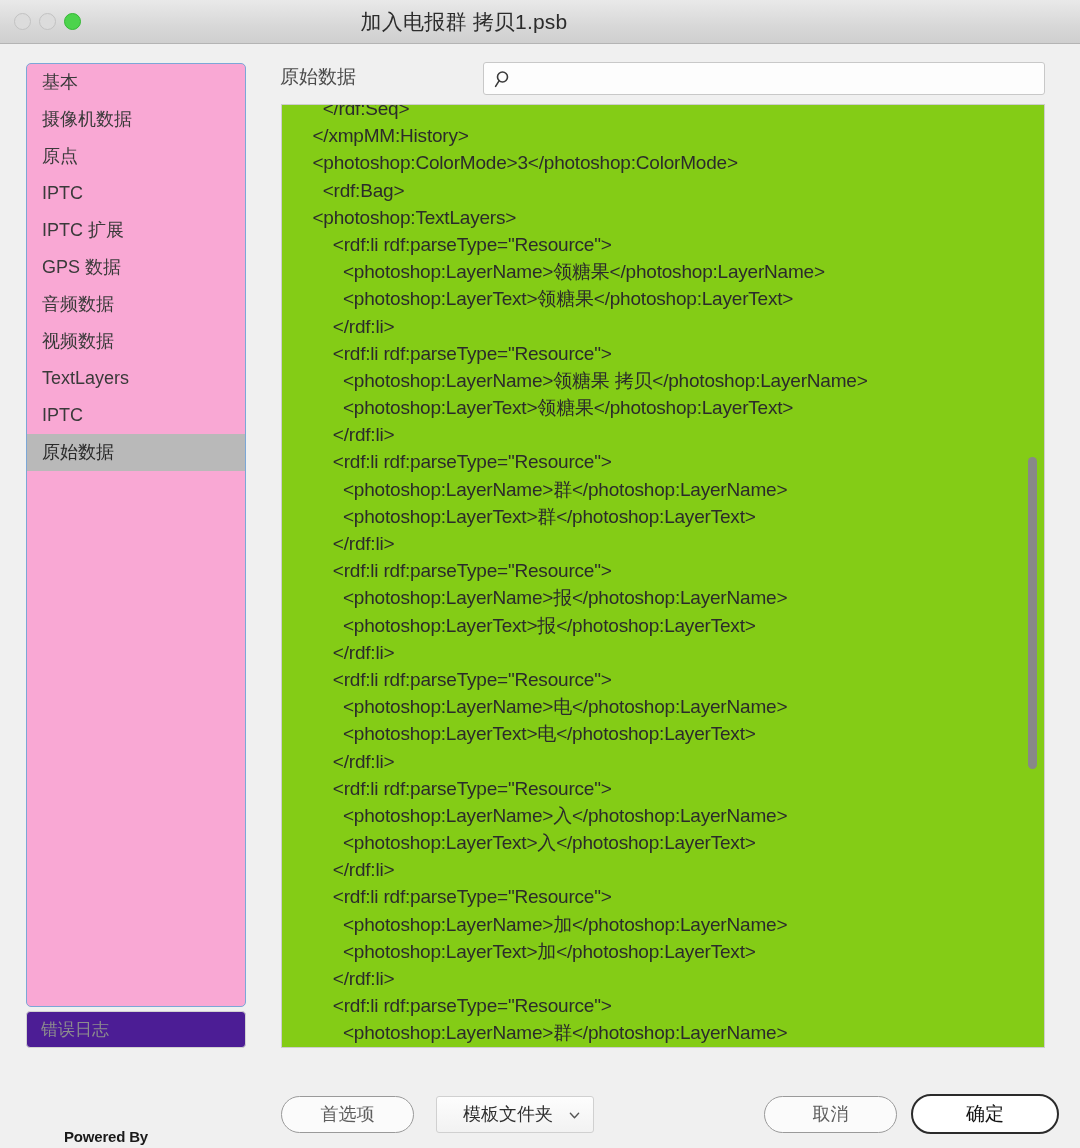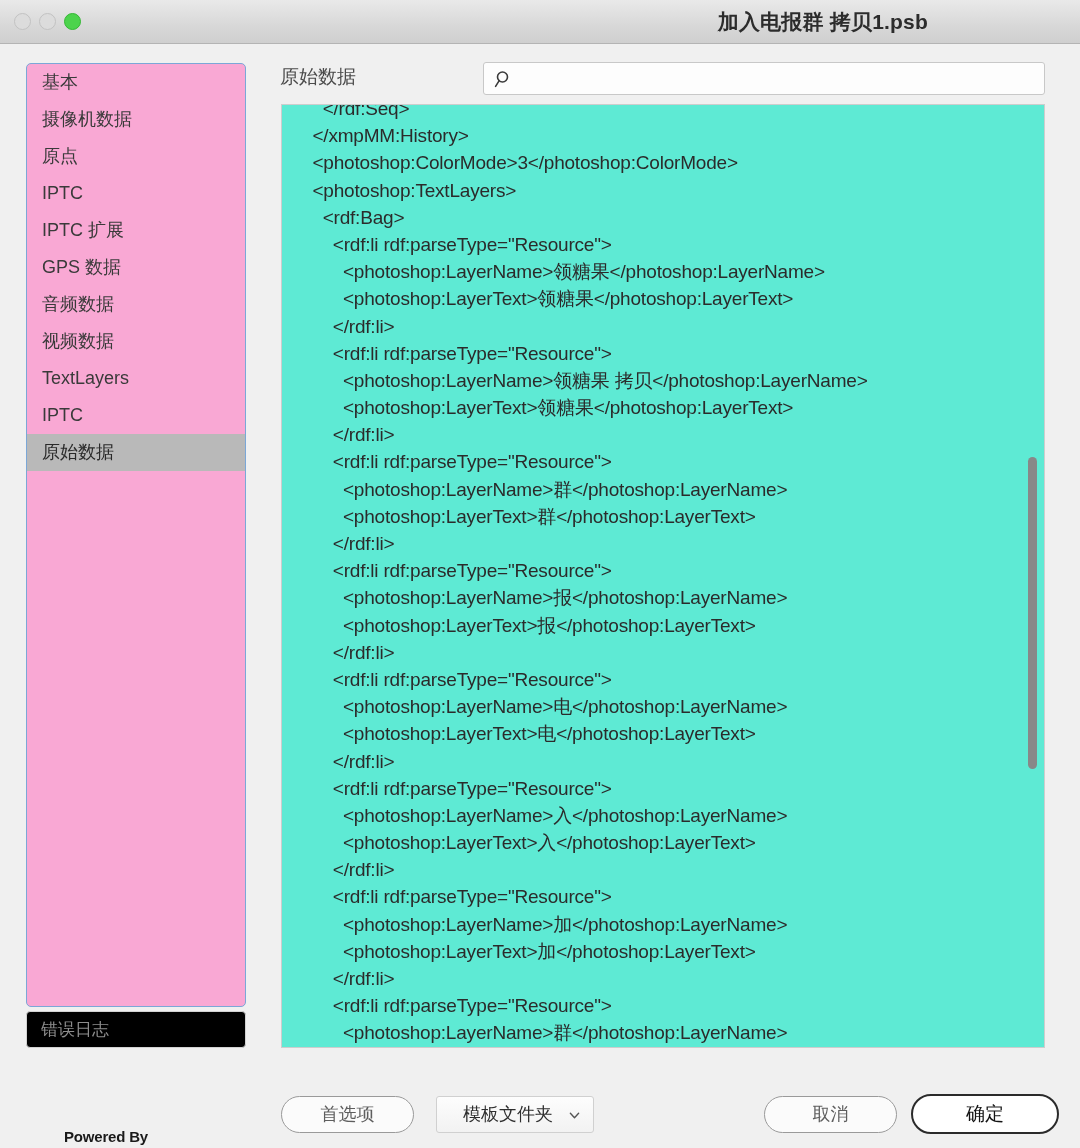--- a/index.html
+++ b/index.html
@@ -48,10 +48,10 @@
     left: 0; top: 0;
     width: 928px; height: 44px;
     line-height: 44px;
-    text-align: right;
+    text-align: center;
     font-size: 21px;
     color: #2c2c2c;
-    font-weight: 700;
+    font-weight: 400;
     letter-spacing: 0.2px;
   }
 

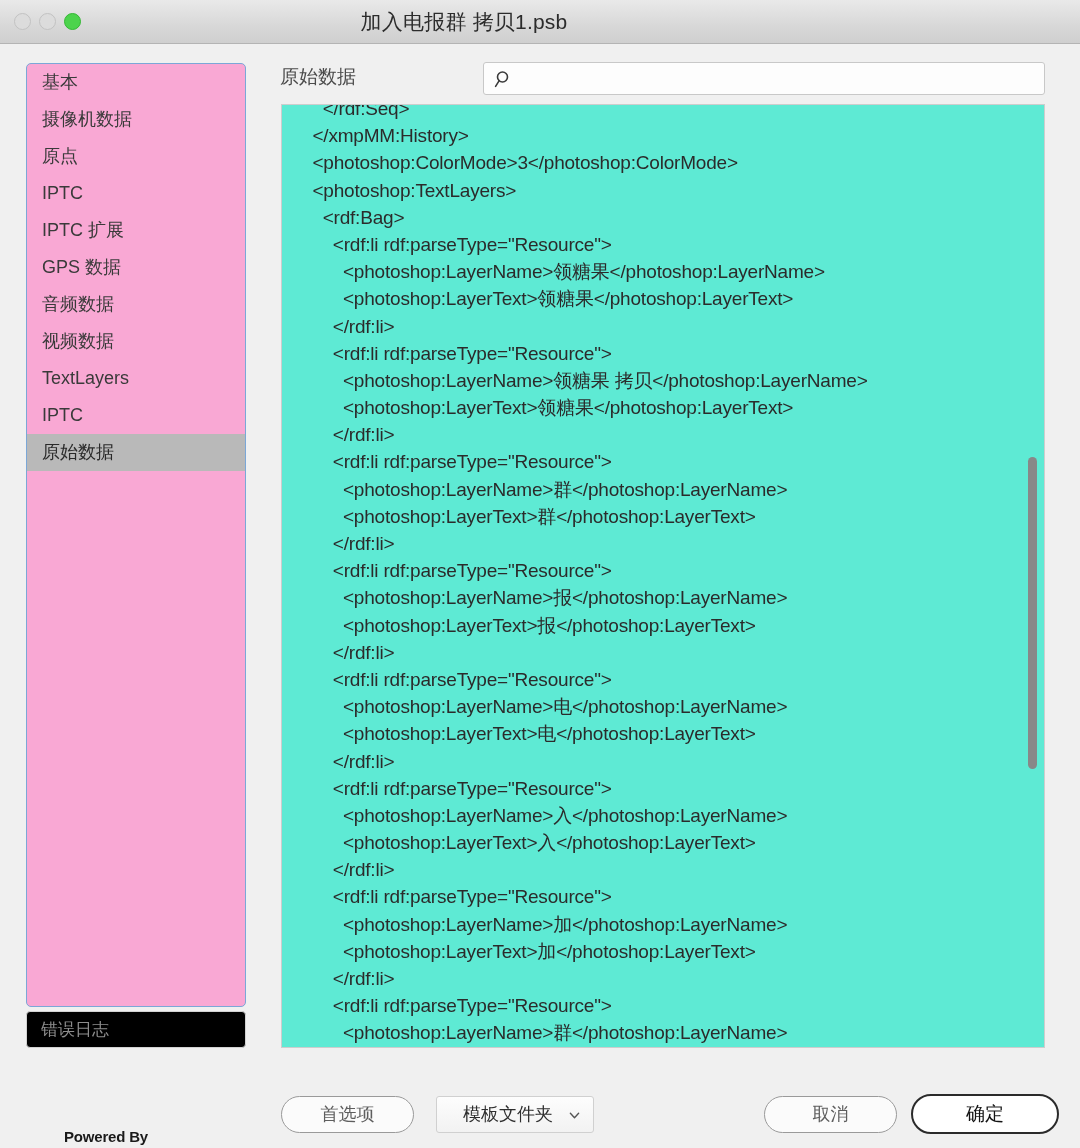--- a/index.html
+++ b/index.html
@@ -150,7 +150,7 @@
     position: absolute;
     left: 281px; top: 104px;
     width: 764px; height: 944px;
-    background: #5eead4;
+    background: #84cc16;
     border: 1px solid #cdcdcd;
     overflow: hidden;
   }

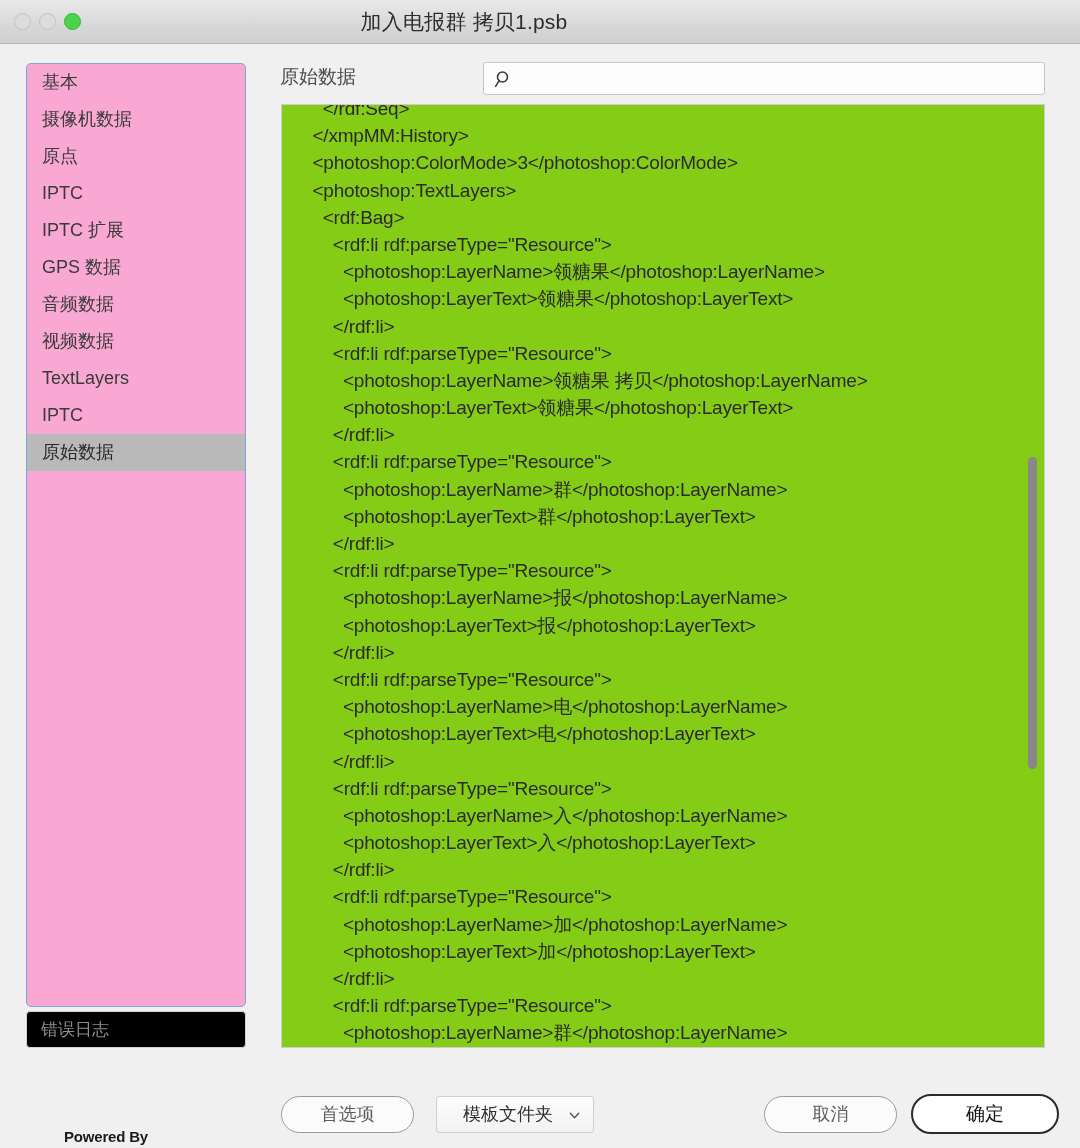--- a/index.html
+++ b/index.html
@@ -280,8 +280,8 @@
         <div class="xml-line">        &lt;/rdf:Seq&gt;</div>
         <div class="xml-line">      &lt;/xmpMM:History&gt;</div>
         <div class="xml-line">      &lt;photoshop:ColorMode&gt;3&lt;/photoshop:ColorMode&gt;</div>
+        <div class="xml-line">        &lt;rdf:Bag&gt;</div>
         <div class="xml-line">      &lt;photoshop:TextLayers&gt;</div>
-        <div class="xml-line">        &lt;rdf:Bag&gt;</div>
         <div class="xml-line">          &lt;rdf:li rdf:parseType="Resource"&gt;</div>
         <div class="xml-line">            &lt;photoshop:LayerName&gt;领糖果&lt;/photoshop:LayerName&gt;</div>
         <div class="xml-line">            &lt;photoshop:LayerText&gt;领糖果&lt;/photoshop:LayerText&gt;</div>

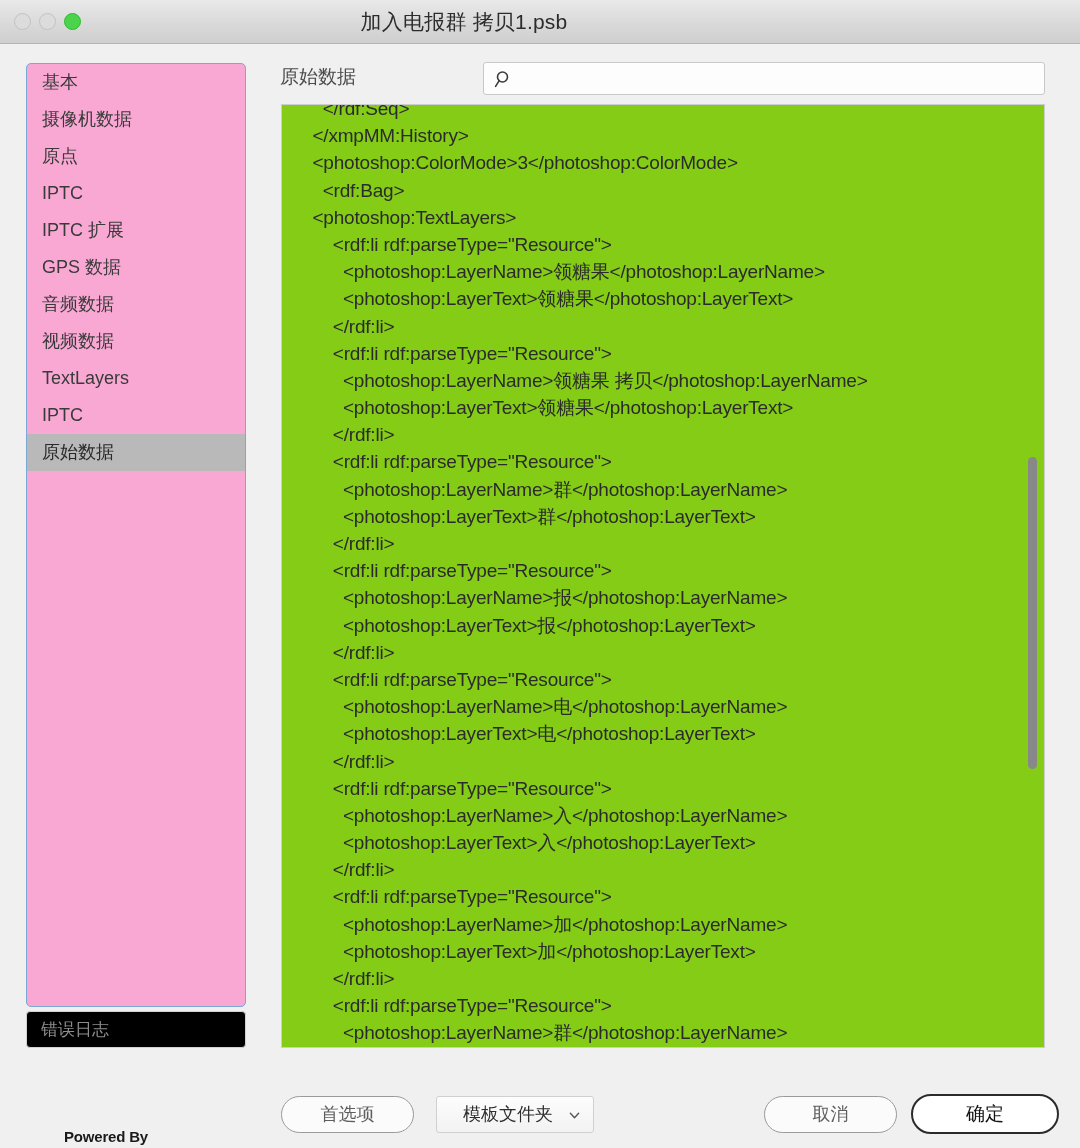--- a/index.html
+++ b/index.html
@@ -82,7 +82,7 @@
     position: absolute;
     left: 26px; top: 1011px;
     width: 220px; height: 37px;
-    background: #000000;
+    background: #4c1d95;
     border: 1px solid #d2d2d2;
     border-radius: 4px;
     line-height: 35px;

